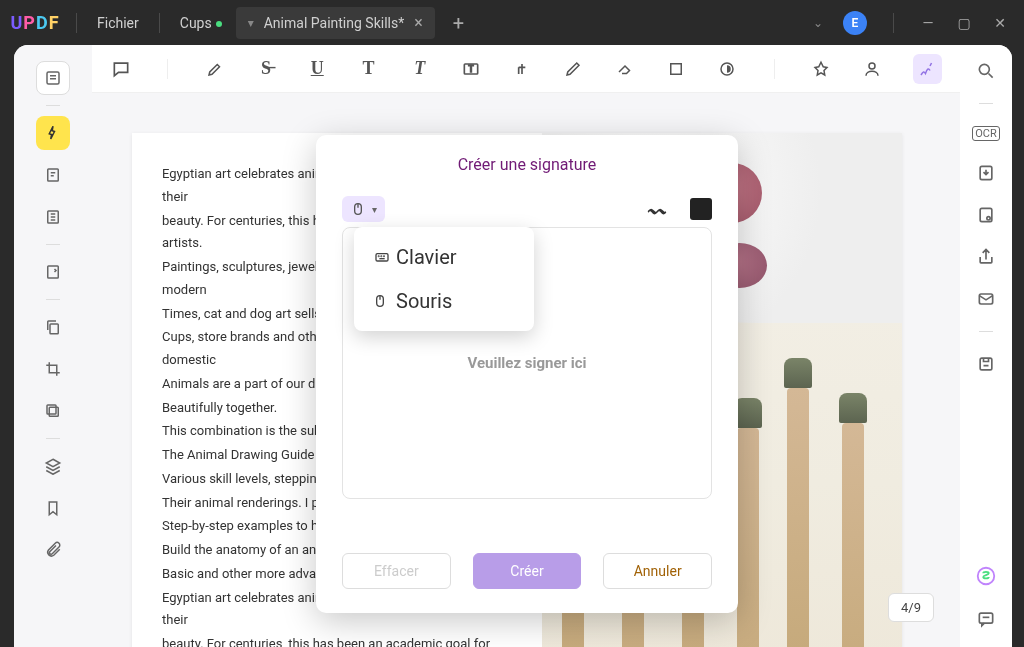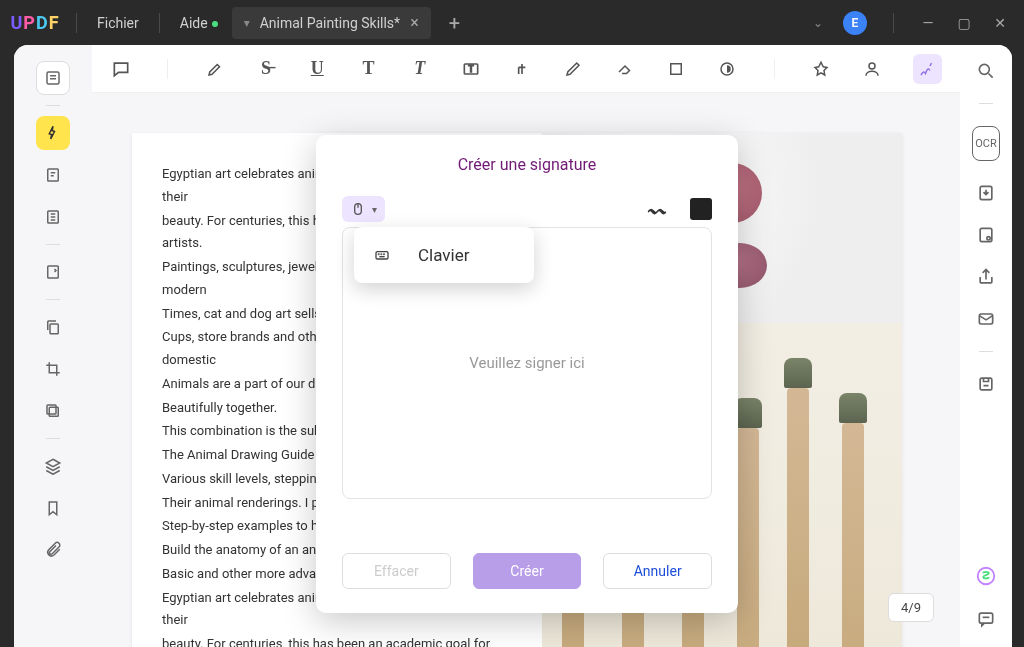--- a/index.html
+++ b/index.html
@@ -71,7 +71,7 @@
   <div class="tb-sep"></div>
   <div class="menu-item">Fichier</div>
   <div class="tb-sep"></div>
-  <div class="menu-item"><span>Aide</span><span class="dot-green"></span></div>
+  <div class="menu-item"><span>Cups</span><span class="dot-green"></span></div>
   <div class="tab">
     <span class="tab-arrow">▾</span>
     <span>Animal Painting Skills*</span>

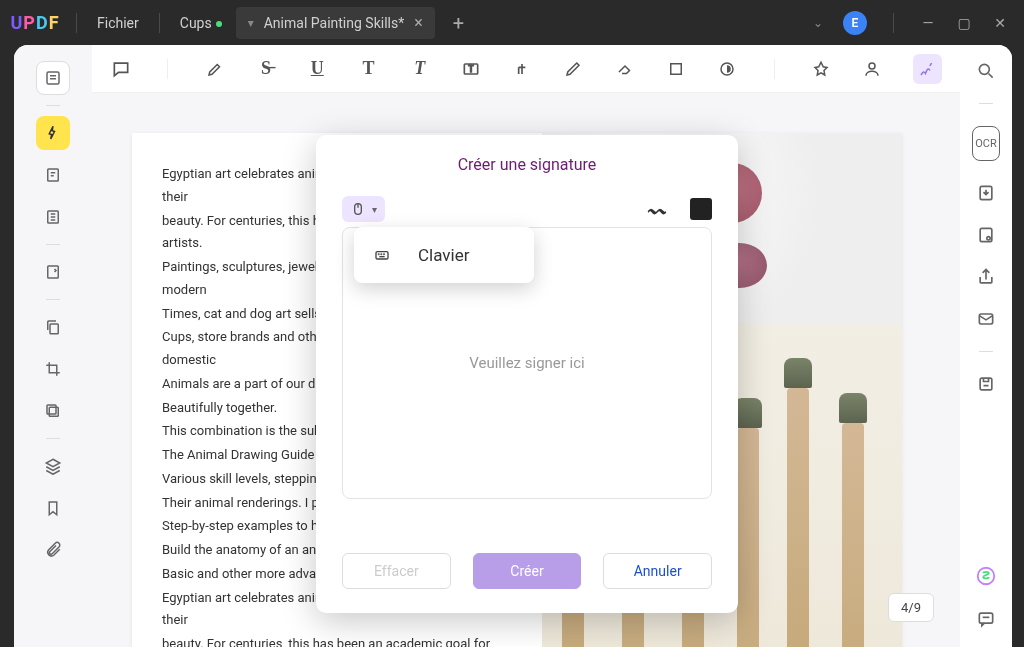--- a/index.html
+++ b/index.html
@@ -237,7 +237,7 @@
         </svg>
       </span>
     <div class="r-sep"></div>
-    <span class="rbtn" style="font-size:11px;border:1.5px solid currentColor;padding:10px 2px;border-radius:8px;">OCR</span>
+    <span class="rbtn" style="font-size:11px;border:1.5px solid currentColor;padding:0 2px;border-radius:3px;">OCR</span>
     <span class="rbtn">
         <svg width="20" height="20" viewBox="0 0 24 24" fill="none" stroke="currentColor" stroke-width="2">
           <rect x="5" y="4" width="14" height="16" rx="2"></rect>

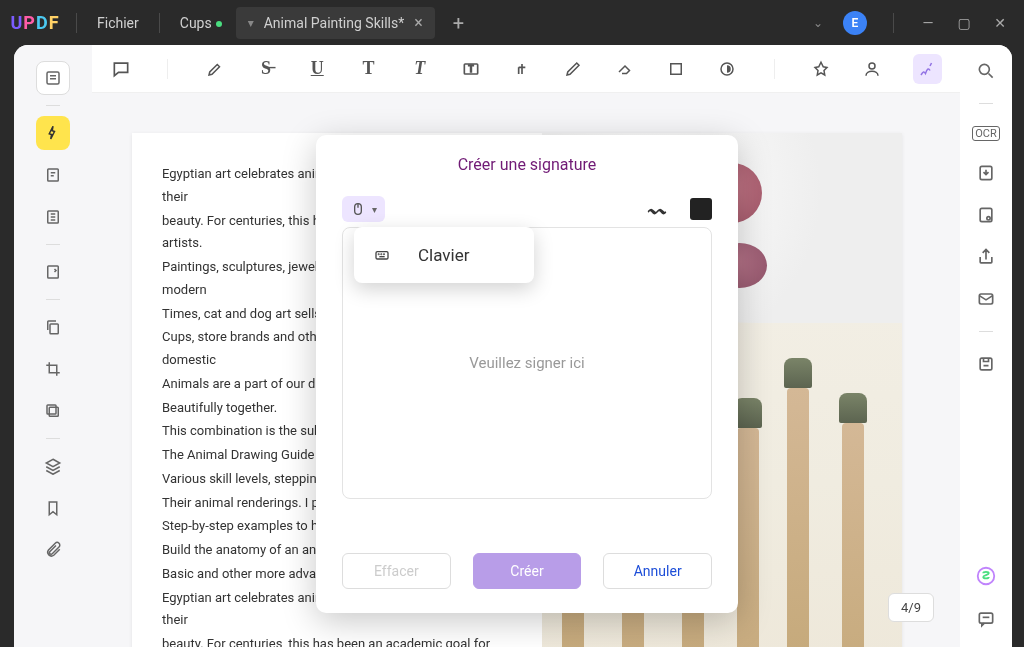--- a/index.html
+++ b/index.html
@@ -54,7 +54,7 @@
 .stroke-icon { margin-left:auto; font-size:18px; color:#333; cursor:pointer; }
 .color-swatch { width:22px; height:22px; background:#222; border-radius:3px; margin-left:10px; cursor:pointer; }
 .dropdown { position:absolute; left:38px; top:92px; width:180px; background:#fff; border-radius:8px; box-shadow:0 6px 20px rgba(0,0,0,0.18); padding:8px 0; z-index:10; }
-.dd-item { display:flex; align-items:center; gap:24px; padding:10px 18px; font-size:17px; color:#333; cursor:pointer; }
+.dd-item { display:flex; align-items:center; gap:2px; padding:10px 18px; font-size:20px; color:#333; cursor:pointer; }
 .dd-icon { font-size:18px; color:#444; width:22px; text-align:center; }
 .sign-area { position:absolute; left:26px; right:26px; top:92px; height:272px; border:1px solid #e3e3e3; border-radius:8px; display:flex; align-items:center; justify-content:center; color:#999; font-size:15px; }
 .modal-buttons { position:absolute; left:26px; right:26px; bottom:24px; display:flex; gap:22px; }

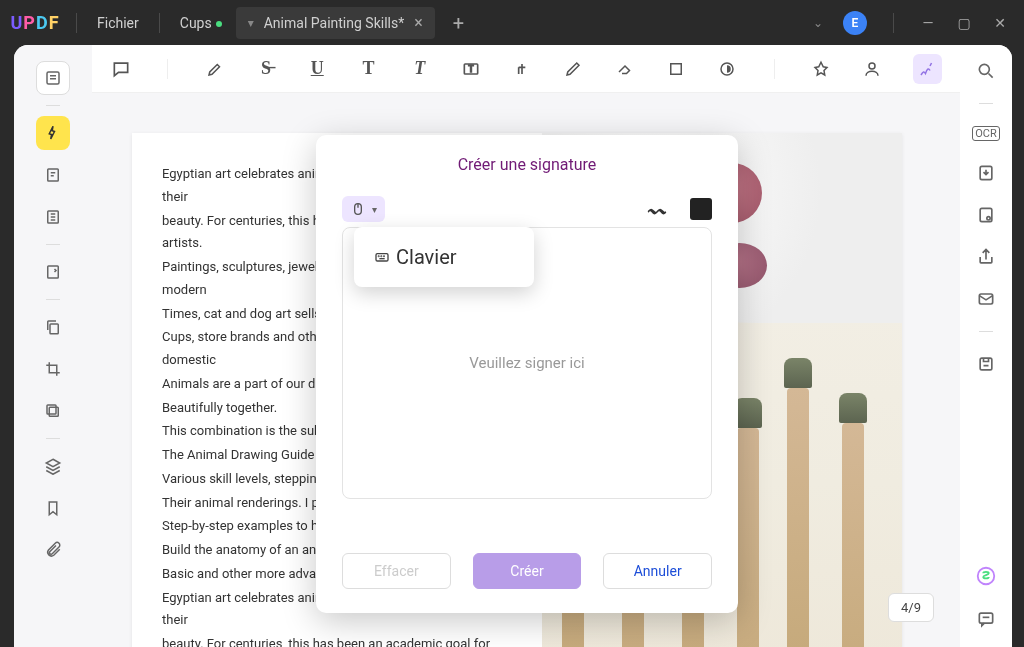--- a/index.html
+++ b/index.html
@@ -352,6 +352,15 @@
           </span>
         <span>Clavier</span>
       </div>
+      <div class="dd-item">
+        <span class="dd-icon">
+            <svg width="16" height="20" viewBox="0 0 24 24" fill="none" stroke="currentColor" stroke-width="2">
+              <rect x="7" y="4" width="10" height="16" rx="5"></rect>
+              <line x1="12" y1="4" x2="12" y2="10"></line>
+            </svg>
+          </span>
+        <span>Souris</span>
+      </div>
     </div>
     <div class="modal-buttons">
       <button class="mbtn disabled">Effacer</button>

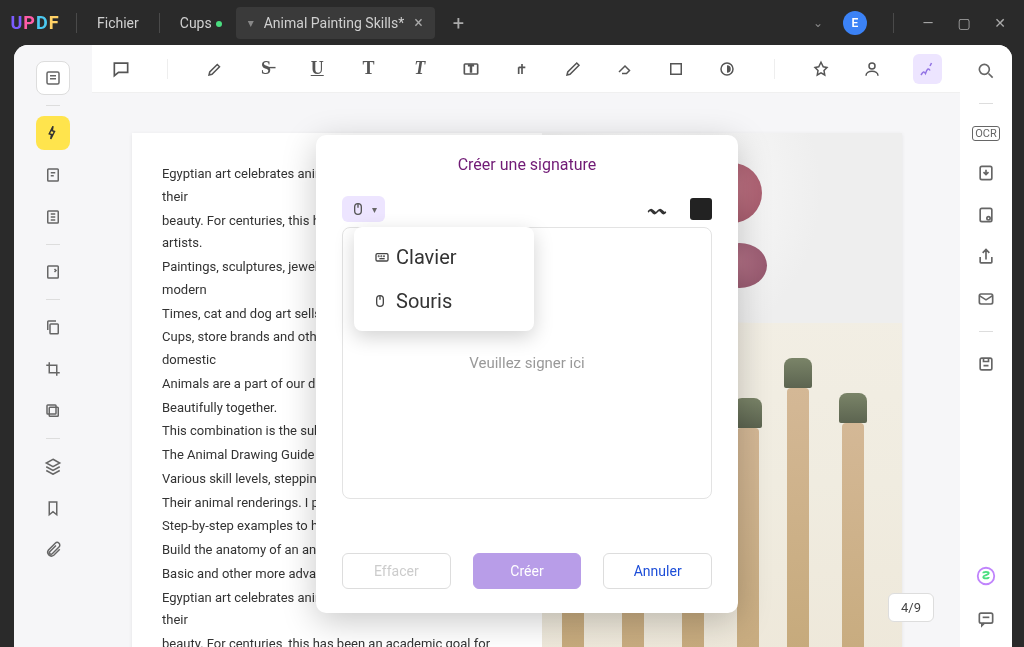--- a/index.html
+++ b/index.html
@@ -56,7 +56,7 @@
 .dropdown { position:absolute; left:38px; top:92px; width:180px; background:#fff; border-radius:8px; box-shadow:0 6px 20px rgba(0,0,0,0.18); padding:8px 0; z-index:10; }
 .dd-item { display:flex; align-items:center; gap:2px; padding:10px 18px; font-size:20px; color:#333; cursor:pointer; }
 .dd-icon { font-size:18px; color:#444; width:22px; text-align:center; }
-.sign-area { position:absolute; left:26px; right:26px; top:92px; height:272px; border:1px solid #e3e3e3; border-radius:8px; display:flex; align-items:center; justify-content:center; color:#999; font-size:15px; }
+.sign-area { position:absolute; left:26px; right:26px; top:92px; height:272px; border:1px solid #e3e3e3; border-radius:8px; display:flex; align-items:center; justify-content:center; color:#999; font-size:15px;font-weight:bold; }
 .modal-buttons { position:absolute; left:26px; right:26px; bottom:24px; display:flex; gap:22px; }
 .mbtn { flex:1; height:36px; border-radius:6px; border:1px solid #ddd; background:#fff; font-size:14px; cursor:pointer; color:#1d4ed8; }
 .mbtn.disabled { color:#ccc; }

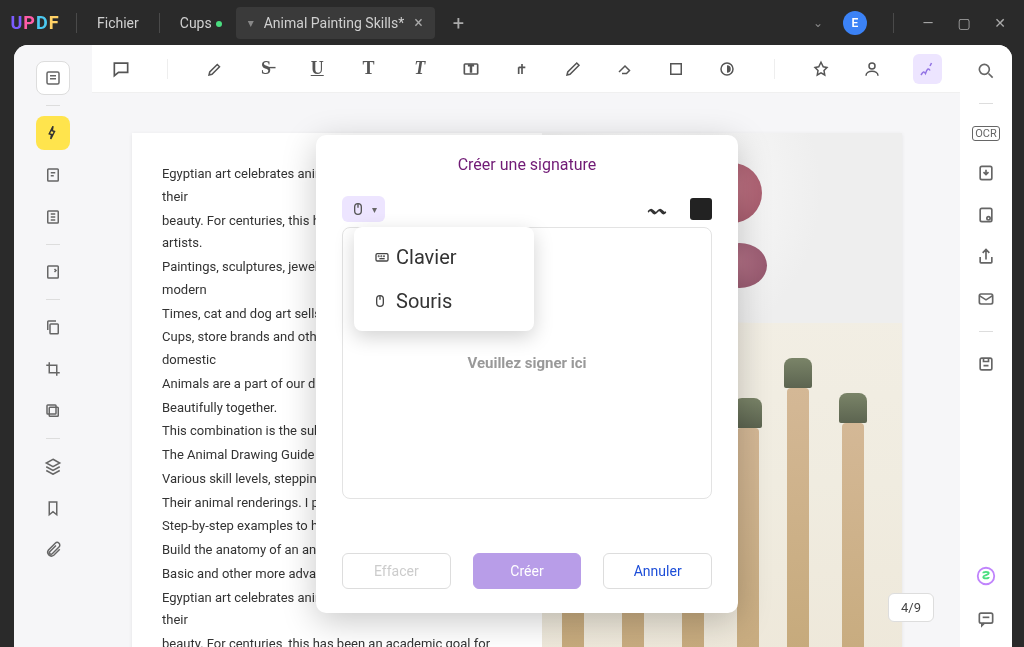--- a/index.html
+++ b/index.html
@@ -58,7 +58,7 @@
 .dd-icon { font-size:18px; color:#444; width:22px; text-align:center; }
 .sign-area { position:absolute; left:26px; right:26px; top:92px; height:272px; border:1px solid #e3e3e3; border-radius:8px; display:flex; align-items:center; justify-content:center; color:#999; font-size:15px;font-weight:bold; }
 .modal-buttons { position:absolute; left:26px; right:26px; bottom:24px; display:flex; gap:22px; }
-.mbtn { flex:1; height:36px; border-radius:6px; border:1px solid #ddd; background:#fff; font-size:14px; cursor:pointer; color:#1d4ed8; }
+.mbtn { flex:1; height:36px; border-radius:6px; border:1px solid #ddd; background:#fff; font-size:14px; cursor:pointer; color:#a16207; }
 .mbtn.disabled { color:#ccc; }
 .mbtn.primary { background:#b89de8; border-color:#b89de8; color:#fff; }
 svg { display:block; }

